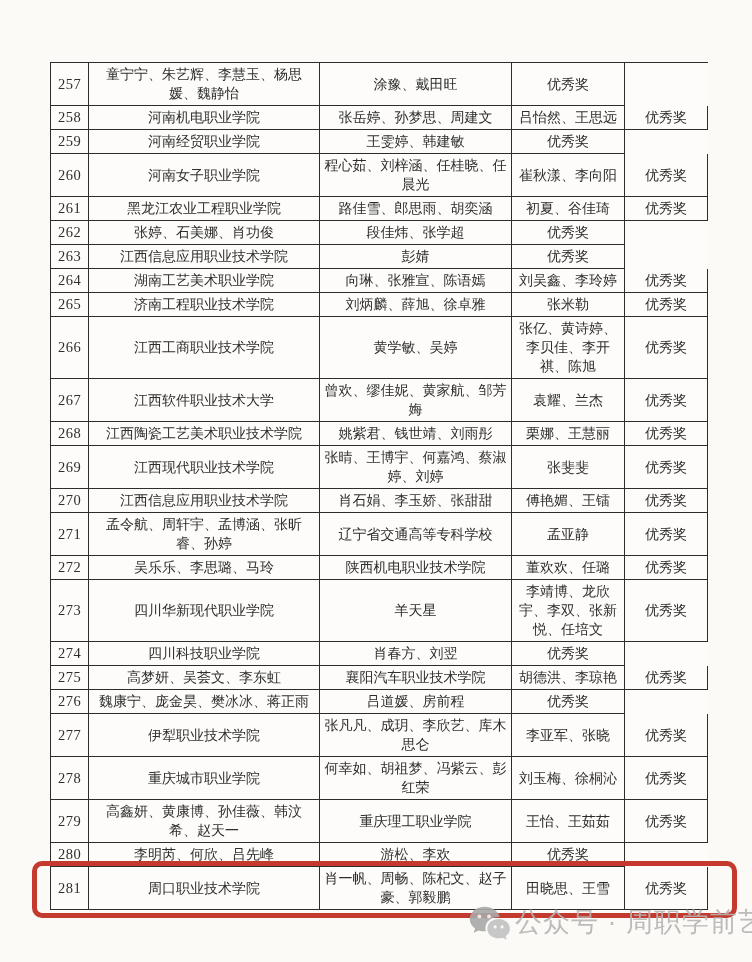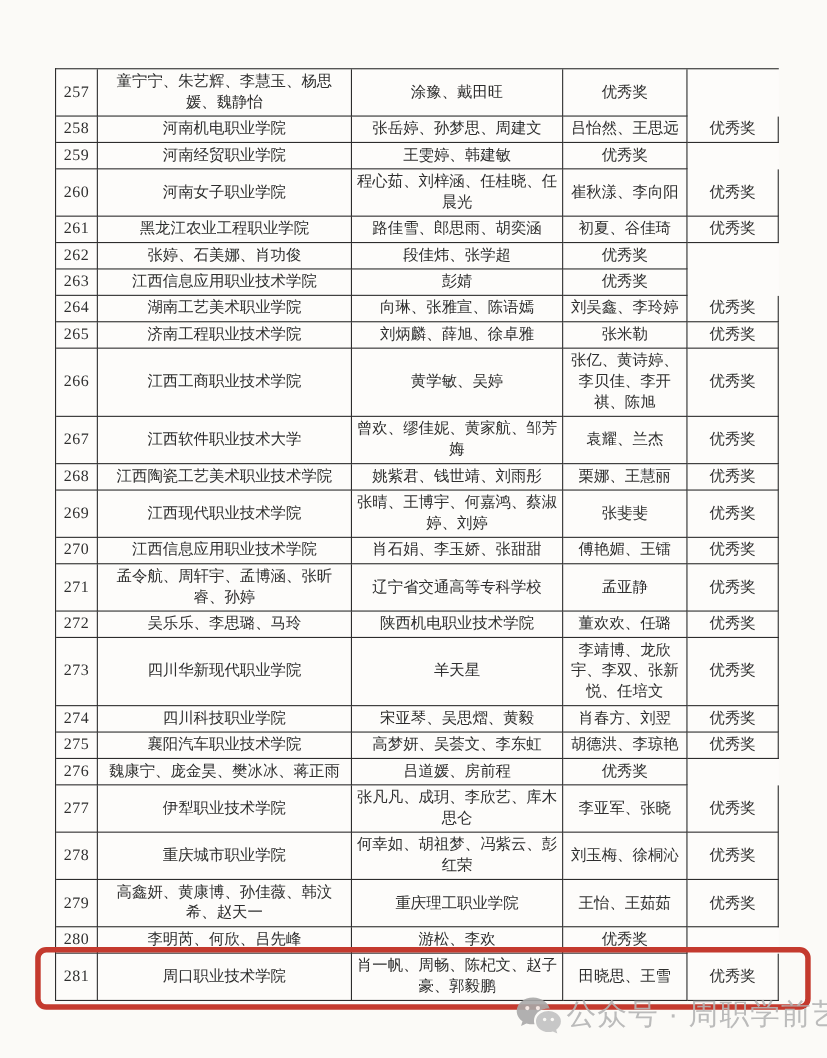--- a/index.html
+++ b/index.html
@@ -213,7 +213,6 @@
     <div class="row">
       <div class="cell no">274</div>
       <div class="cell school">四川科技职业学院</div>
-      <div class="cell students">宋亚琴、吴思熠、黄毅</div>
       <div class="cell teachers">肖春方、刘翌</div>
       <div class="cell award">优秀奖</div>
 

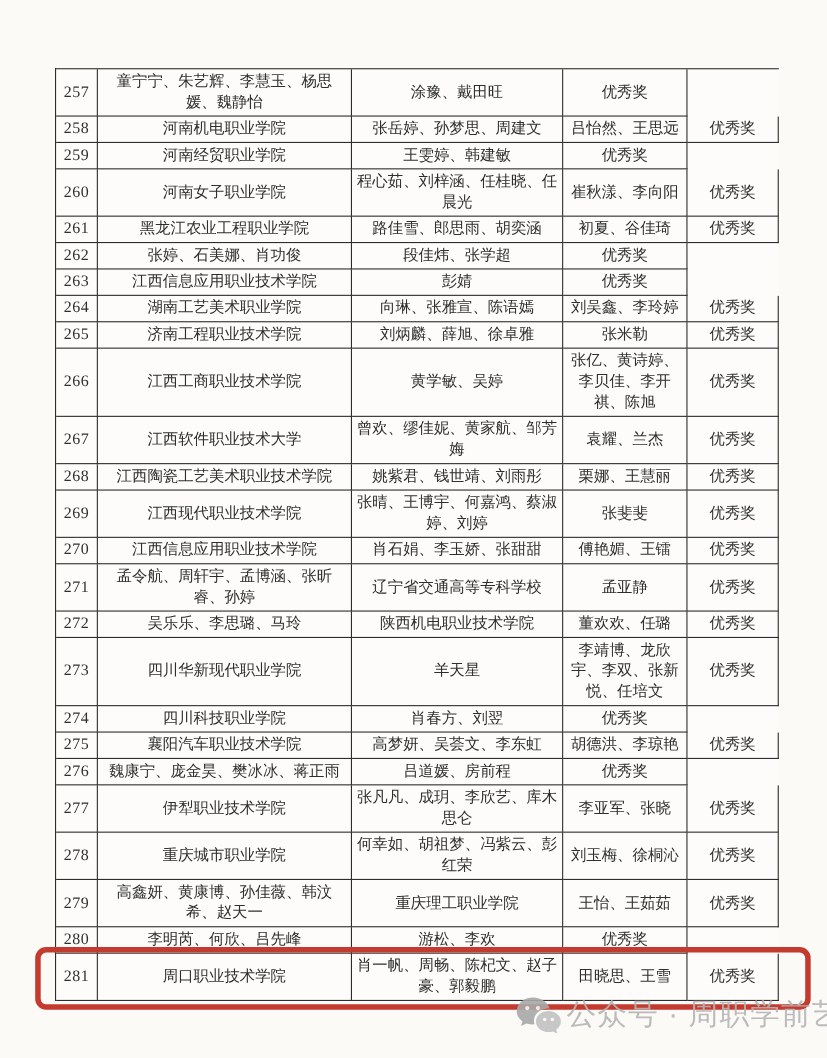--- a/index.html
+++ b/index.html
@@ -220,8 +220,8 @@
 
     <div class="row">
       <div class="cell no">275</div>
+      <div class="cell students">高梦妍、吴荟文、李东虹</div>
       <div class="cell school">襄阳汽车职业技术学院</div>
-      <div class="cell students">高梦妍、吴荟文、李东虹</div>
       <div class="cell teachers">胡德洪、李琼艳</div>
       <div class="cell award">优秀奖</div>
 

